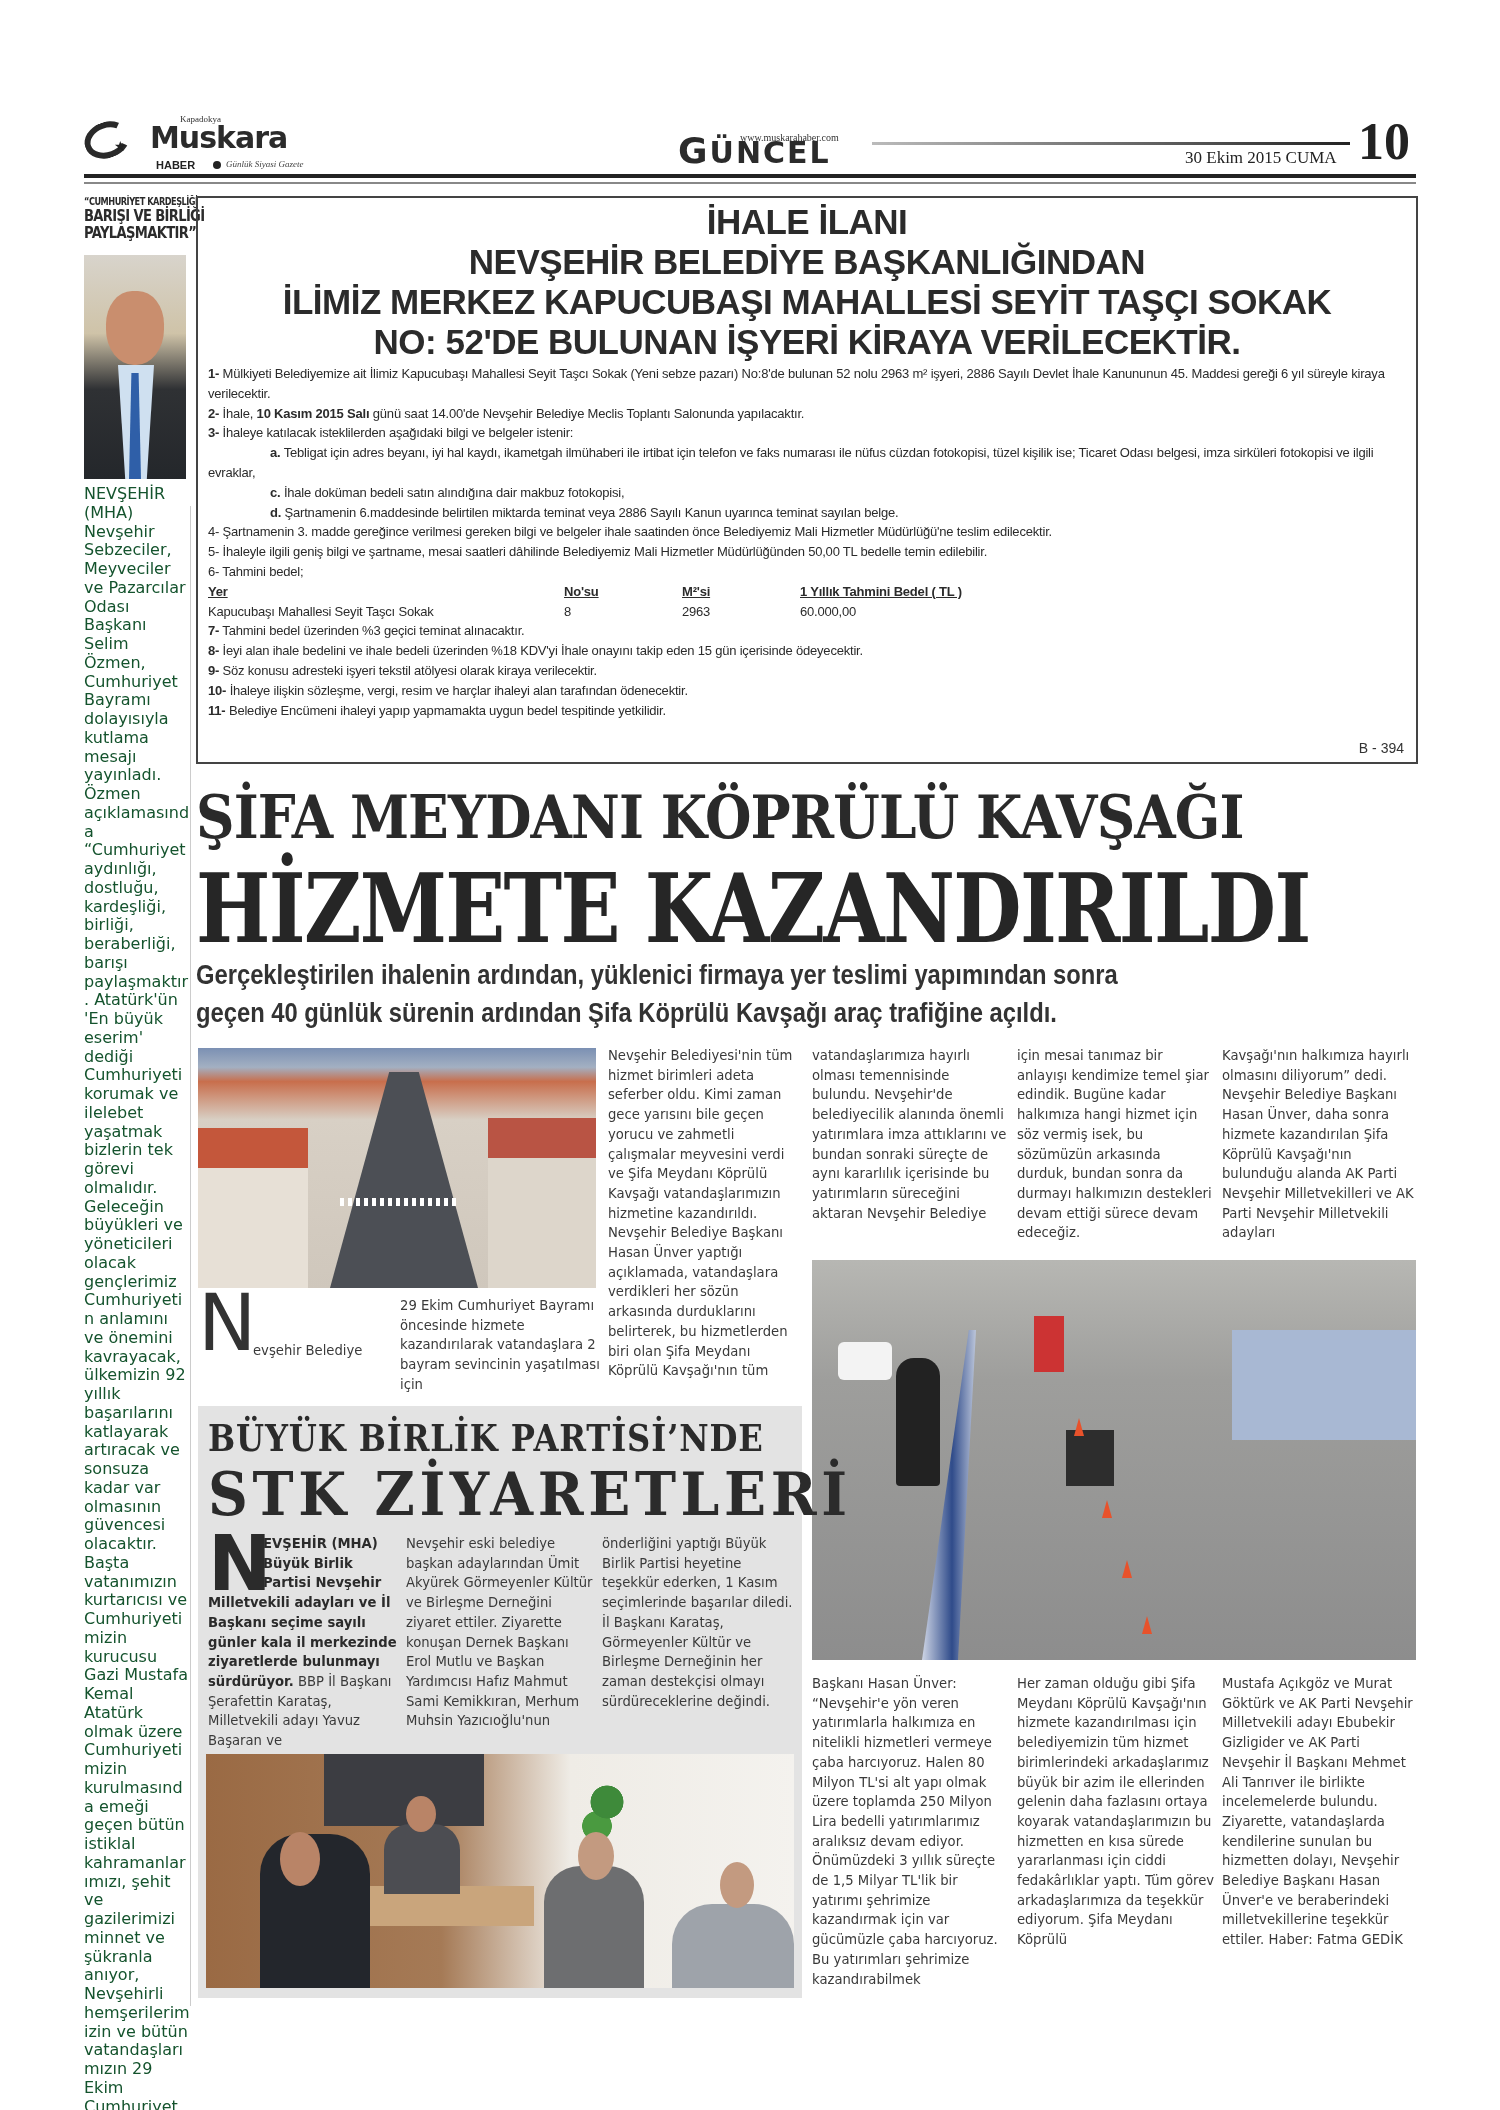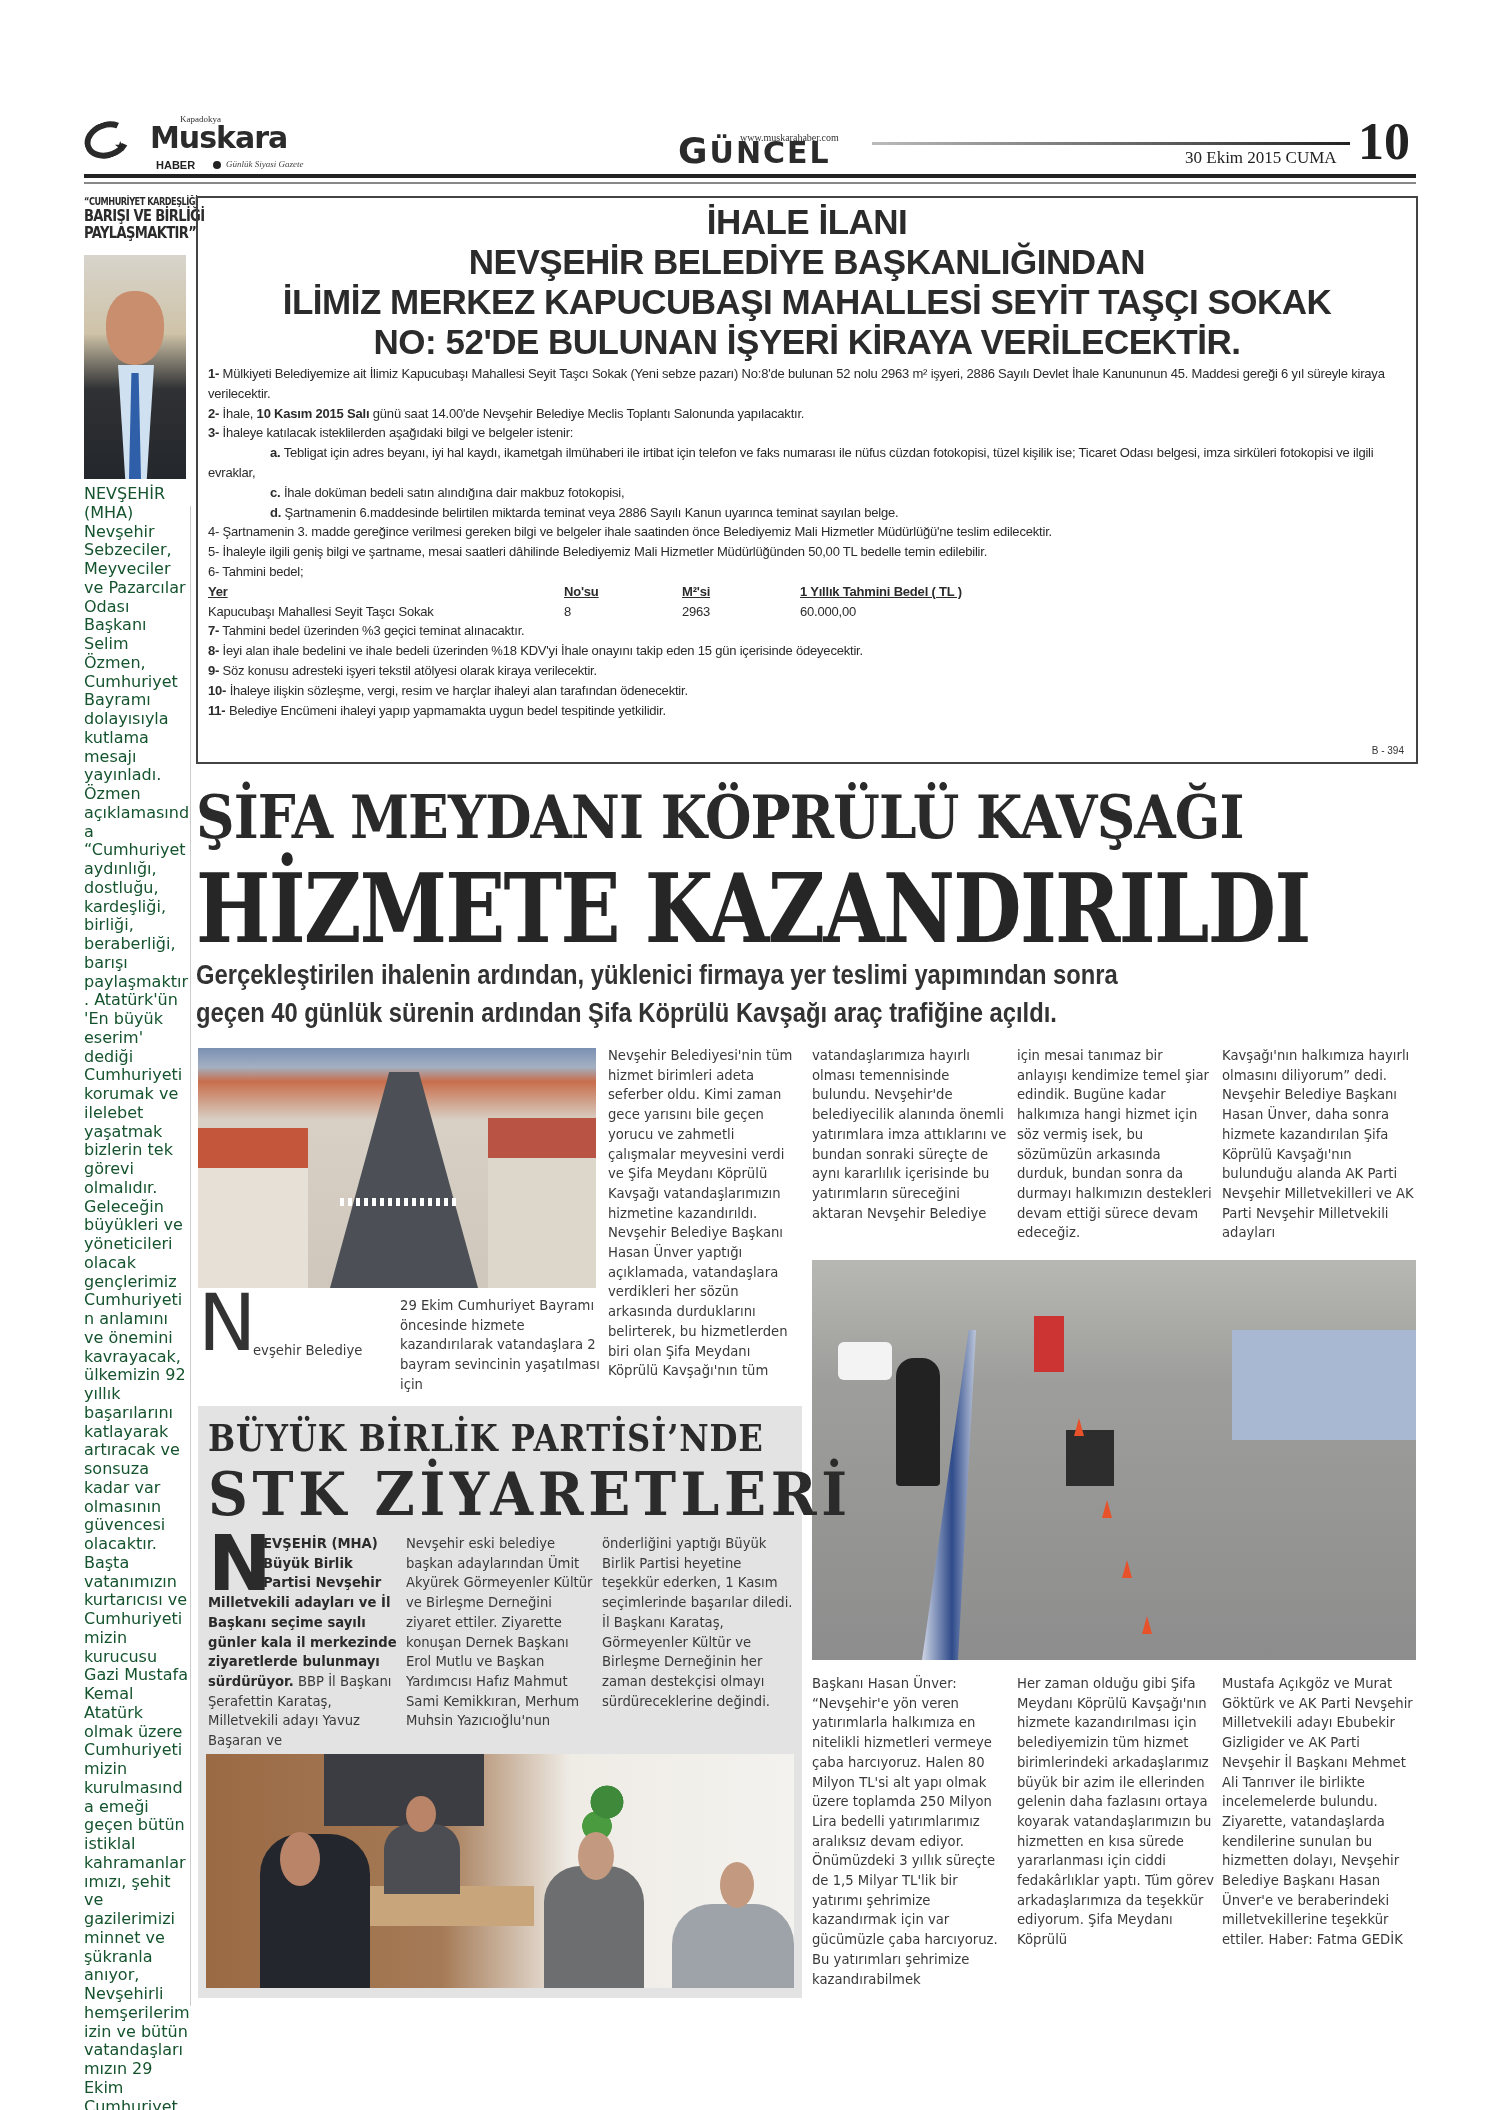--- a/index.html
+++ b/index.html
@@ -45,7 +45,7 @@
   .ind { padding-left: 62px; }
   .ad-table { display: grid; grid-template-columns: 356px 118px 118px 1fr; }
   .ad-table .th { font-weight: bold; text-decoration: underline; }
-  .ad-code { position: absolute; right: 12px; bottom: 6px; font-size: 10px; color: #333; }
+  .ad-code { position: absolute; right: 12px; bottom: 6px; font-size: 14px; color: #333; }
 
   
   .hl-1 { left: 196px; top: 774px; width: 1222px; font-family: "DejaVu Serif", serif; font-weight: bold; font-size: 60px; line-height: 86px; color: #2a2a2a; white-space: nowrap; transform: scaleX(0.89); transform-origin: left; letter-spacing: -1px; }

